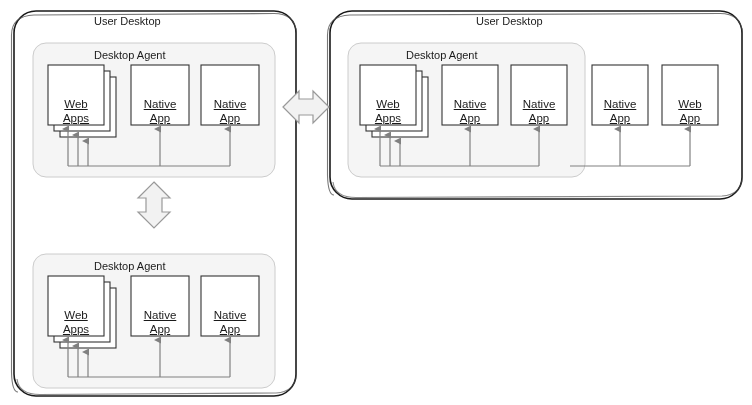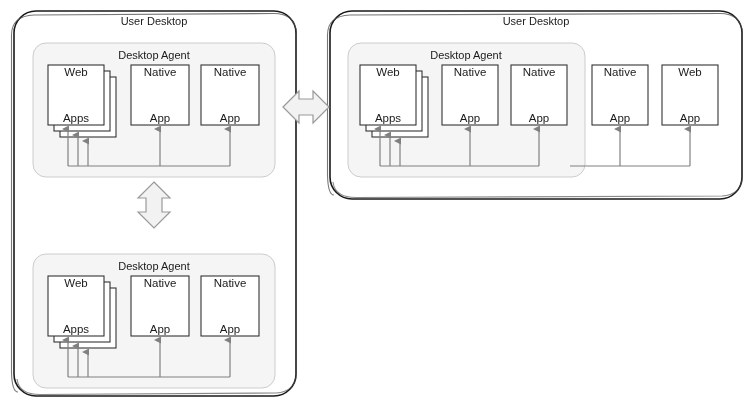--- a/index.html
+++ b/index.html
@@ -25,7 +25,7 @@
     color:#1a1a1a;
     font-size:11px;
     line-height:13px;
-    text-align:center;
+    text-align:left;
     white-space:pre;
     pointer-events:none;
   }

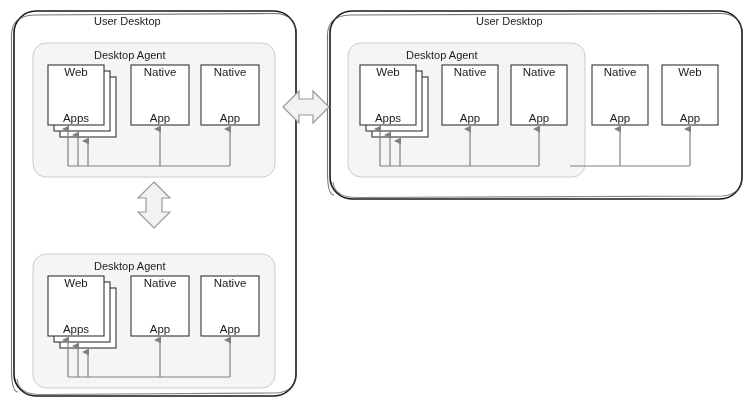--- a/index.html
+++ b/index.html
@@ -35,11 +35,12 @@
     display:flex;
     flex-direction:column;
     align-items:center;
-    justify-content:space-between;
+    justify-content:flex-end;
     color:#1a1a1a;
     font-size:11.5px;
     line-height:14px;
     text-align:center;
+    text-decoration:underline;
   }
 </style>
 </head>

